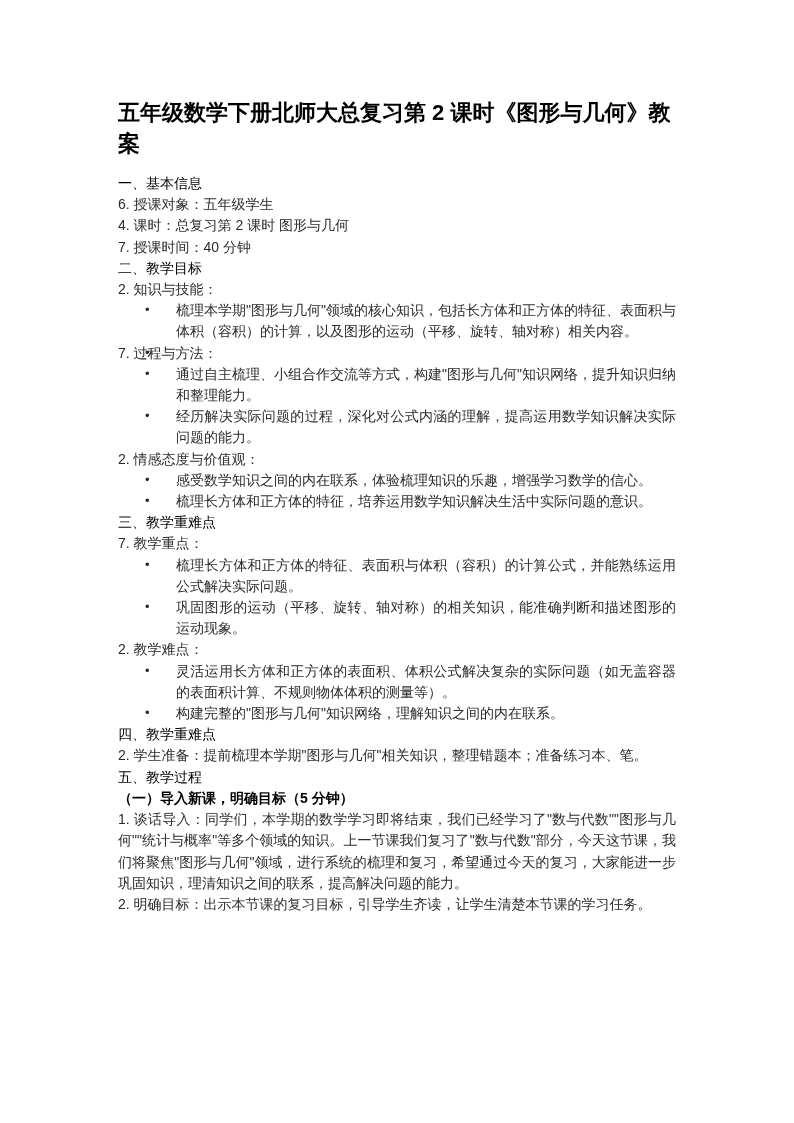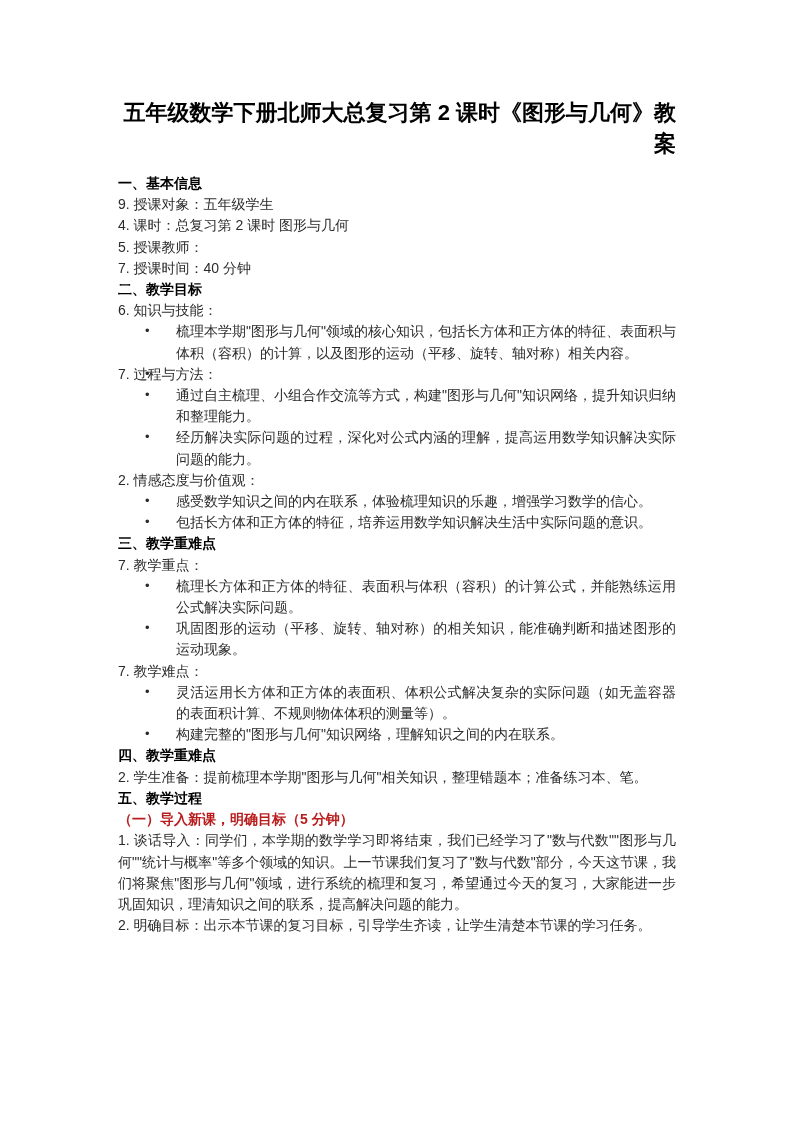--- a/index.html
+++ b/index.html
@@ -18,7 +18,7 @@
     font-size: 22px;
     line-height: 31px;
     font-weight: bold;
-    text-align: right;
+    text-align: left;
     color: #000000;
     margin: 0 0 14px 0;
   }

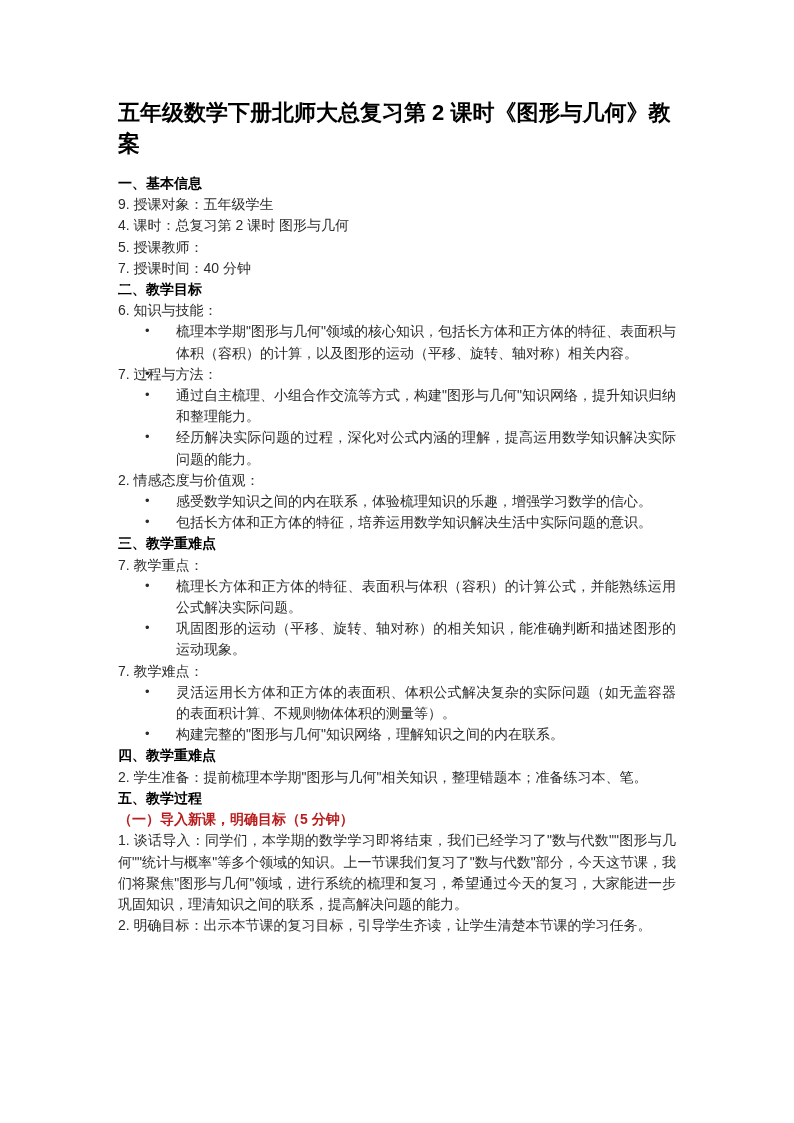--- a/index.html
+++ b/index.html
@@ -29,7 +29,7 @@
     margin: 0;
   }
   .heading {
-    font-weight: bold;
+    font-weight: normal;
     color: #000000;
   }
   .subheading {

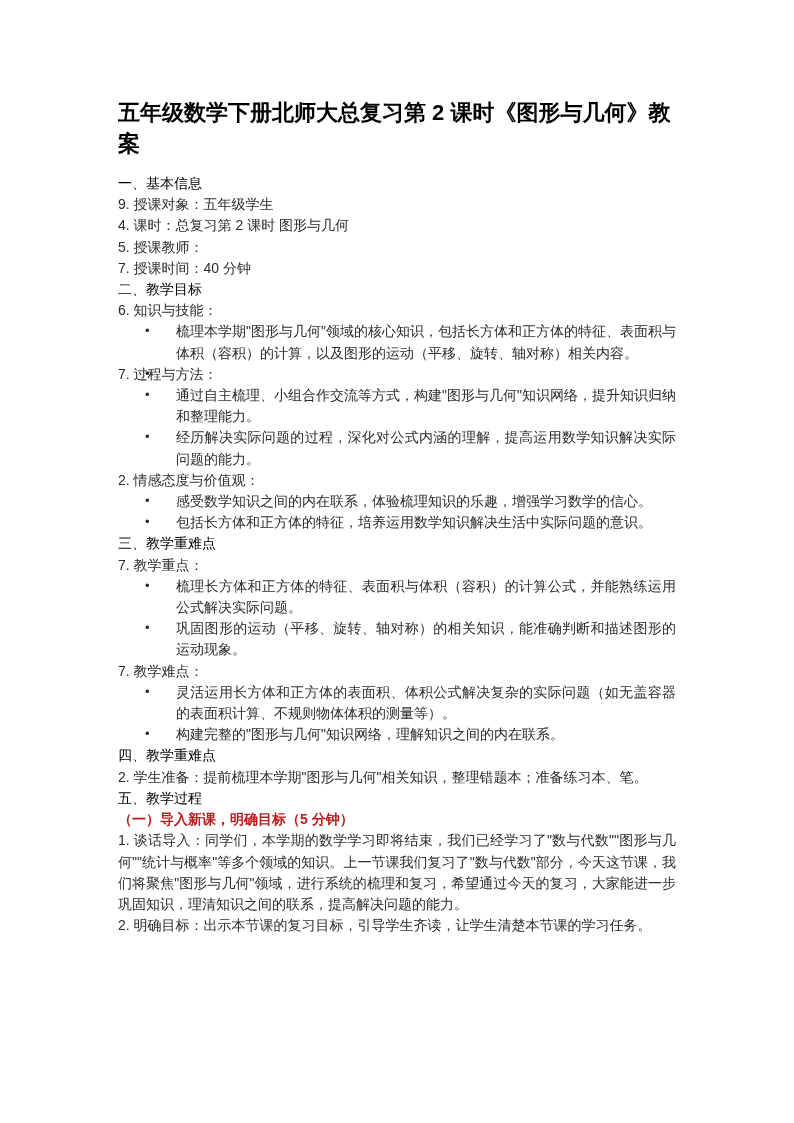--- a/index.html
+++ b/index.html
@@ -54,7 +54,7 @@
   <h1 class="doc-title">五年级数学下册北师大总复习第 2 课时《图形与几何》教案</h1>
 
   <p class="block heading">一、基本信息</p>
-  <p class="block numbered">9. 授课对象：五年级学生</p>
+  <p class="block numbered">6. 授课对象：五年级学生</p>
   <p class="block numbered">4. 课时：总复习第 2 课时 图形与几何</p>
   <p class="block numbered">5. 授课教师：</p>
   <p class="block numbered">7. 授课时间：40 分钟</p>

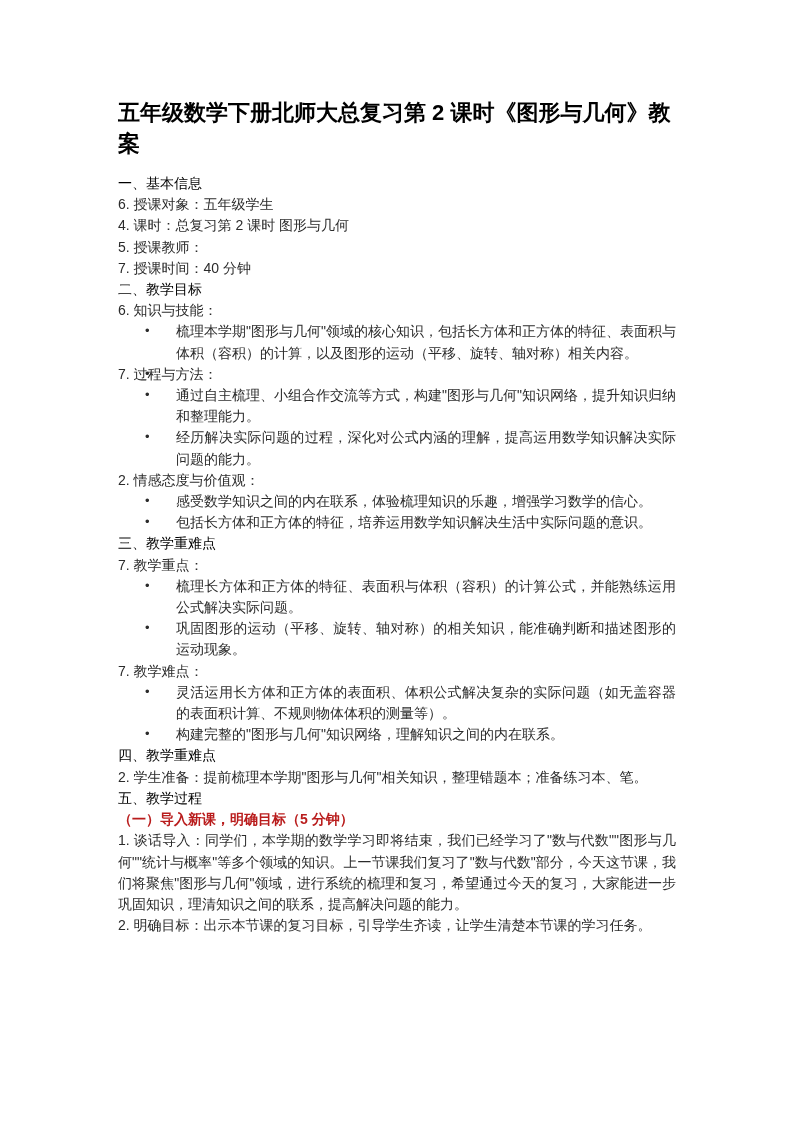--- a/index.html
+++ b/index.html
@@ -56,7 +56,6 @@
   <p class="block heading">一、基本信息</p>
   <p class="block numbered">6. 授课对象：五年级学生</p>
   <p class="block numbered">4. 课时：总复习第 2 课时 图形与几何</p>
-  <p class="block numbered">5. 授课教师：</p>
   <p class="block numbered">7. 授课时间：40 分钟</p>
 
   <p class="block heading">二、教学目标</p>

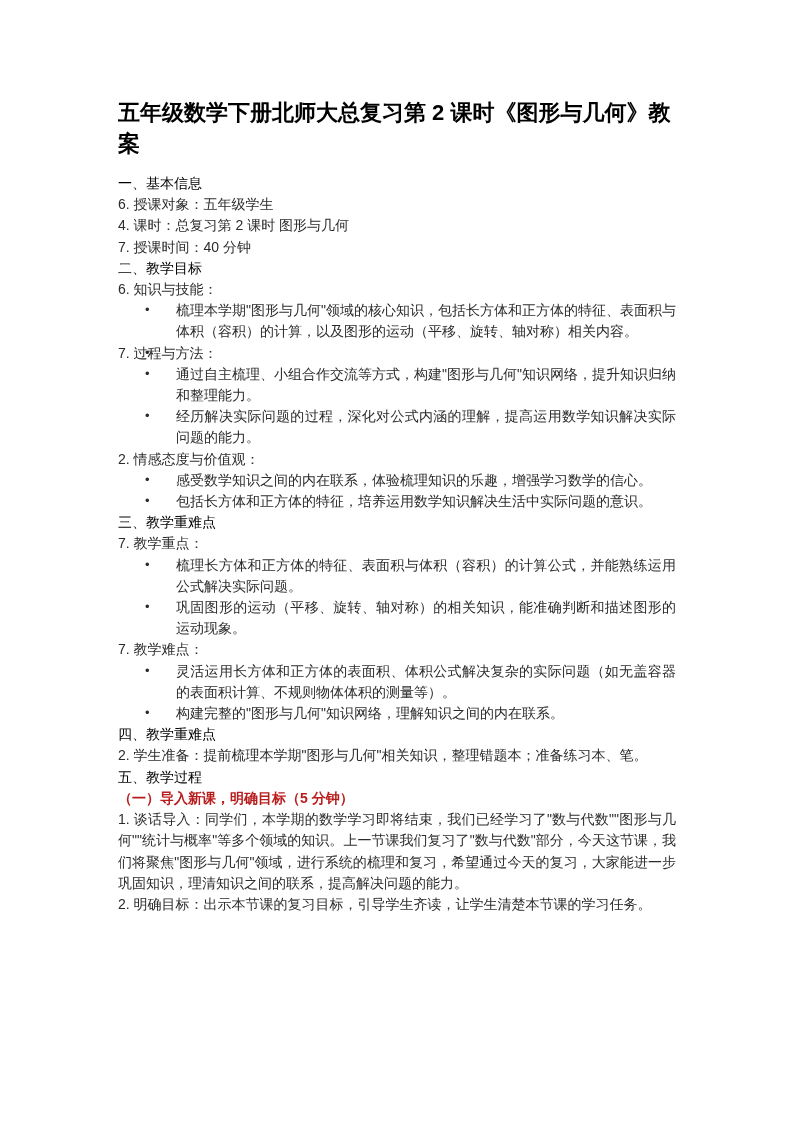--- a/index.html
+++ b/index.html
@@ -59,7 +59,7 @@
   <p class="block numbered">7. 授课时间：40 分钟</p>
 
   <p class="block heading">二、教学目标</p>
-  <p class="block numbered">6. 知识与技能：</p>
+  <p class="block numbered">2. 知识与技能：</p>
   <div class="block bullet">
     <span class="dot">•</span>
     <span>梳理本学期"图形与几何"领域的核心知识，包括长方体和正方体的特征、表面积与体积（容积）的计算，以及图形的运动（平移、旋转、轴对称）相关内容。</span>

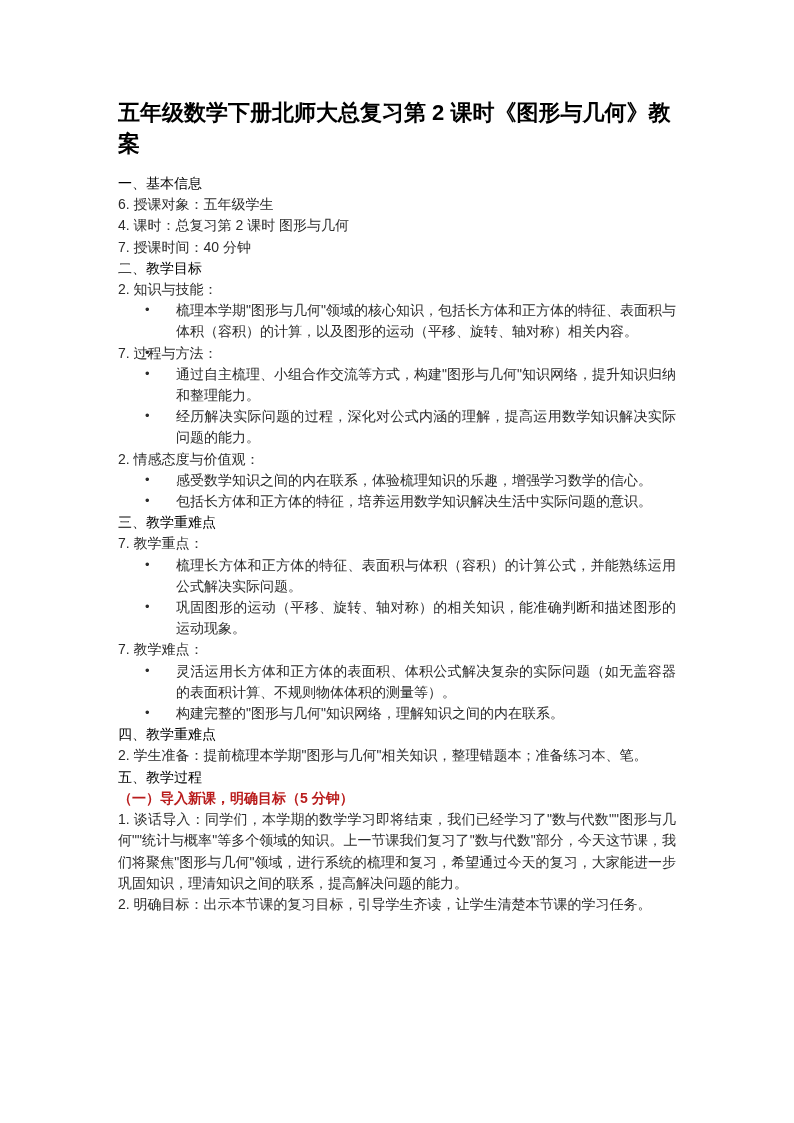--- a/index.html
+++ b/index.html
@@ -83,7 +83,7 @@
   </div>
   <div class="block bullet">
     <span class="dot">•</span>
-    <span>包括长方体和正方体的特征，培养运用数学知识解决生活中实际问题的意识。</span>
+    <span>梳理长方体和正方体的特征，培养运用数学知识解决生活中实际问题的意识。</span>
   </div>
 
   <p class="block heading">三、教学重难点</p>

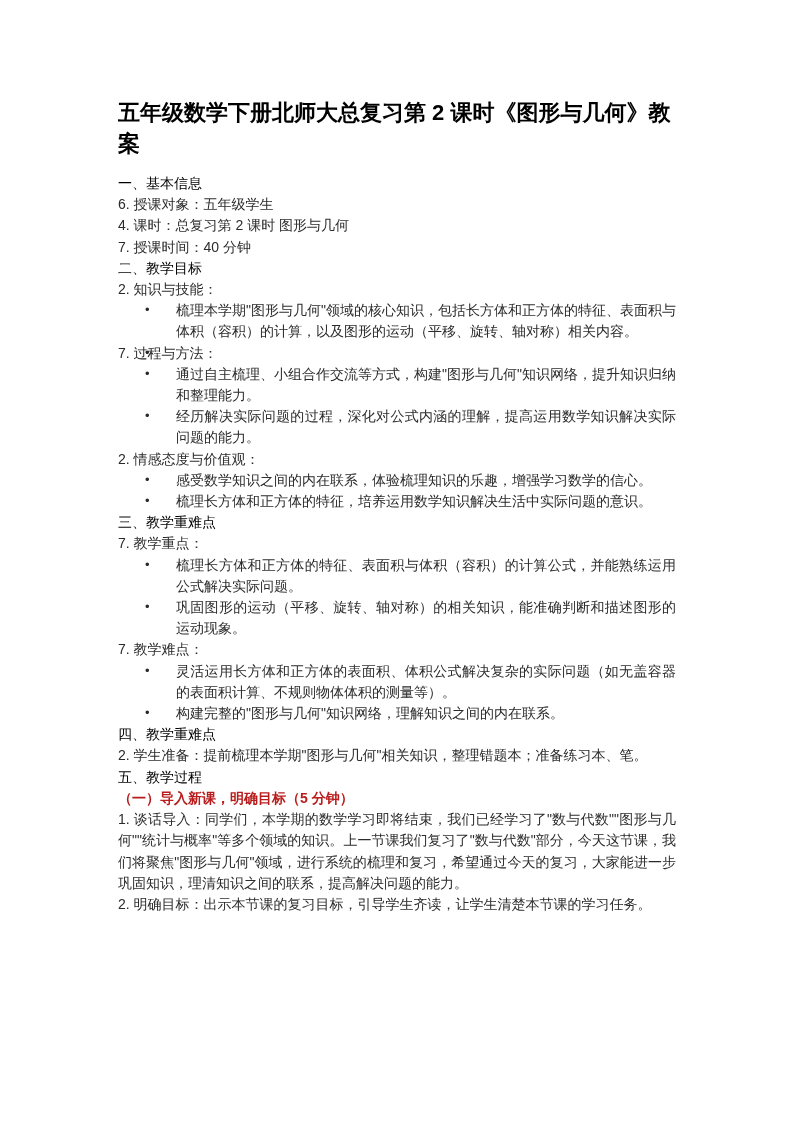--- a/index.html
+++ b/index.html
@@ -96,7 +96,7 @@
     <span class="dot">•</span>
     <span>巩固图形的运动（平移、旋转、轴对称）的相关知识，能准确判断和描述图形的运动现象。</span>
   </div>
-  <p class="block numbered">7. 教学难点：</p>
+  <p class="block numbered">2. 教学难点：</p>
   <div class="block bullet">
     <span class="dot">•</span>
     <span>灵活运用长方体和正方体的表面积、体积公式解决复杂的实际问题（如无盖容器的表面积计算、不规则物体体积的测量等）。</span>

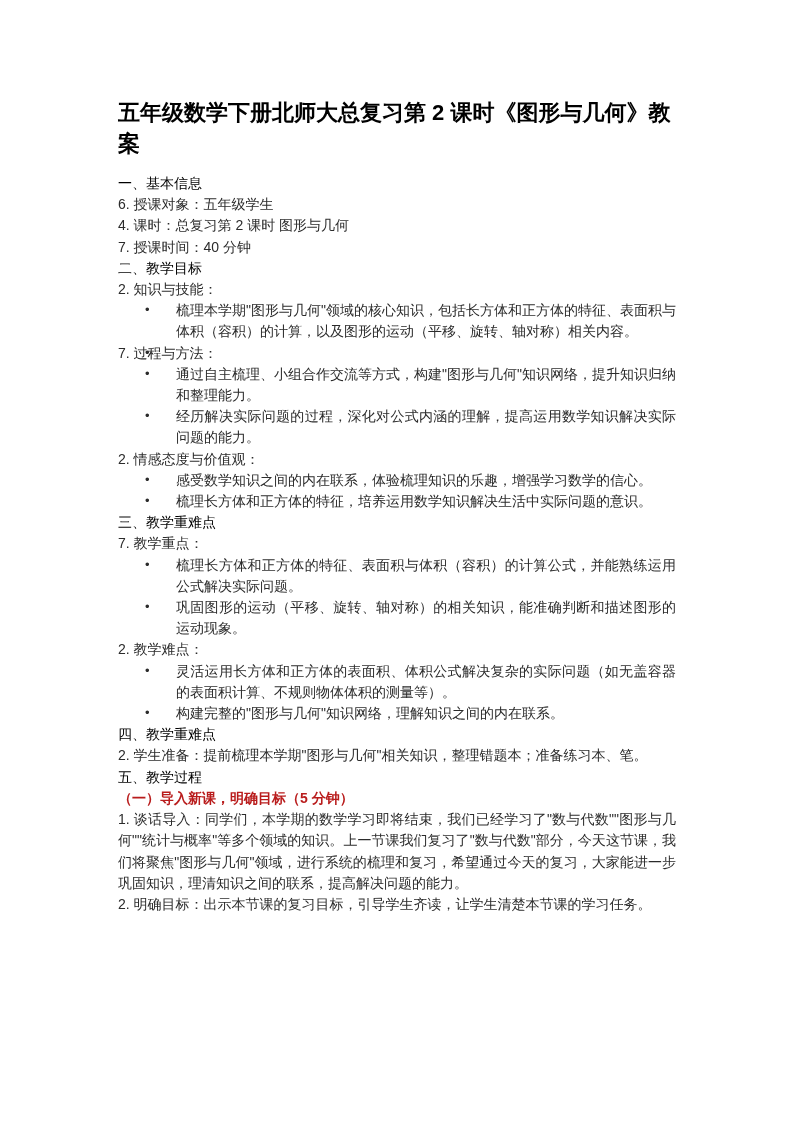--- a/index.html
+++ b/index.html
@@ -34,7 +34,7 @@
   }
   .subheading {
     font-weight: bold;
-    color: #b91c1c;
+    color: #000000;
   }
   .bullet {
     position: relative;

